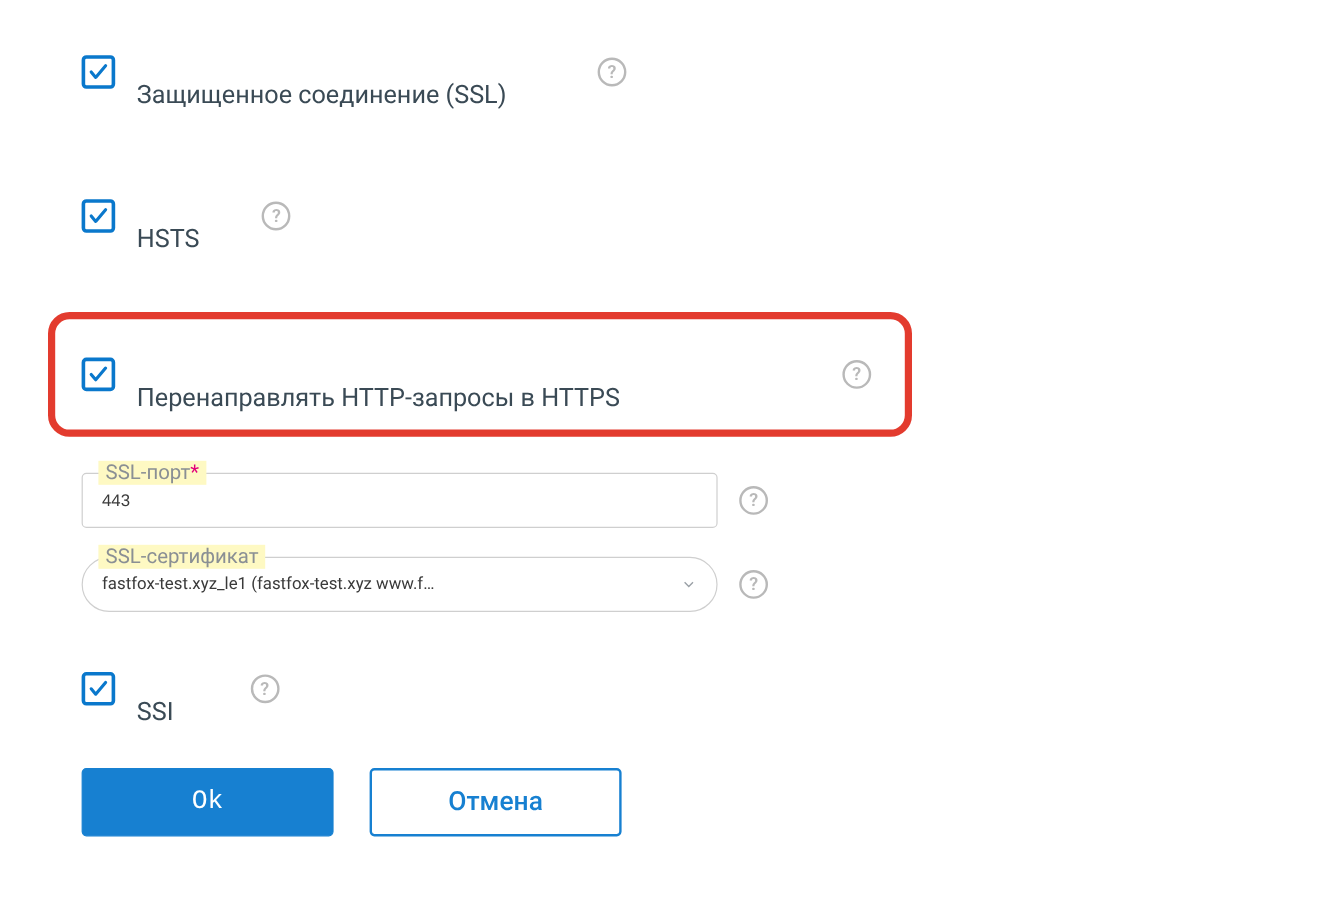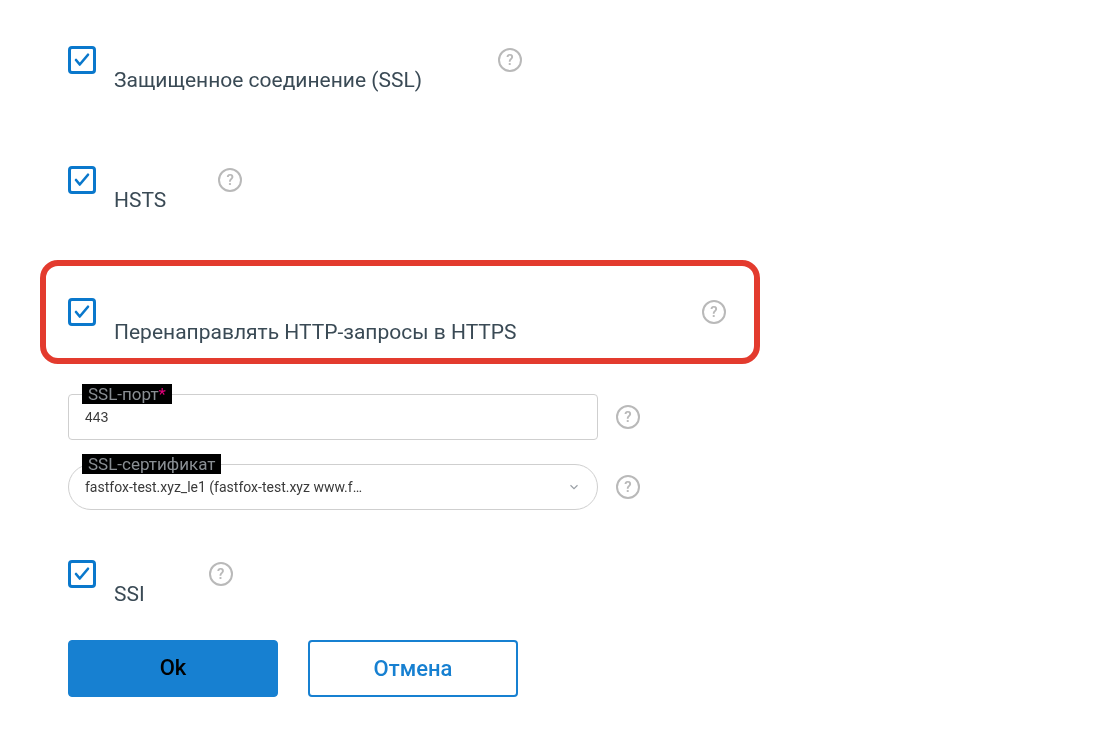--- a/index.html
+++ b/index.html
@@ -73,7 +73,7 @@
       position: absolute;
       top: -10px;
       left: 14px;
-      background: #000000;
+      background: #fef9c3;
       padding: 0 6px;
       font-size: 17px;
       color: #8a8f94;

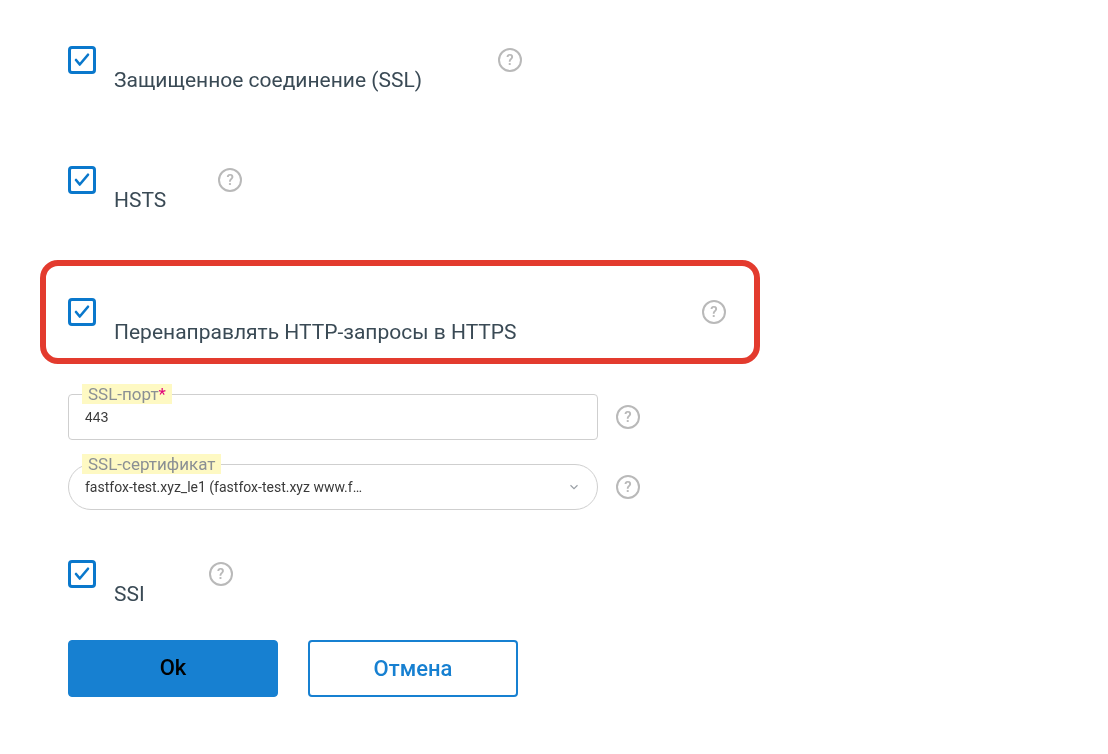--- a/index.html
+++ b/index.html
@@ -125,8 +125,9 @@
     }
     .btn-primary {
       background: #1780d1;
-      color: #000000;
+      color: #ffffff;
       border: 1px solid #1780d1;
+      font-family: Liberation Mono, monospace;
     }
     .btn-secondary {
       background: #fff;

